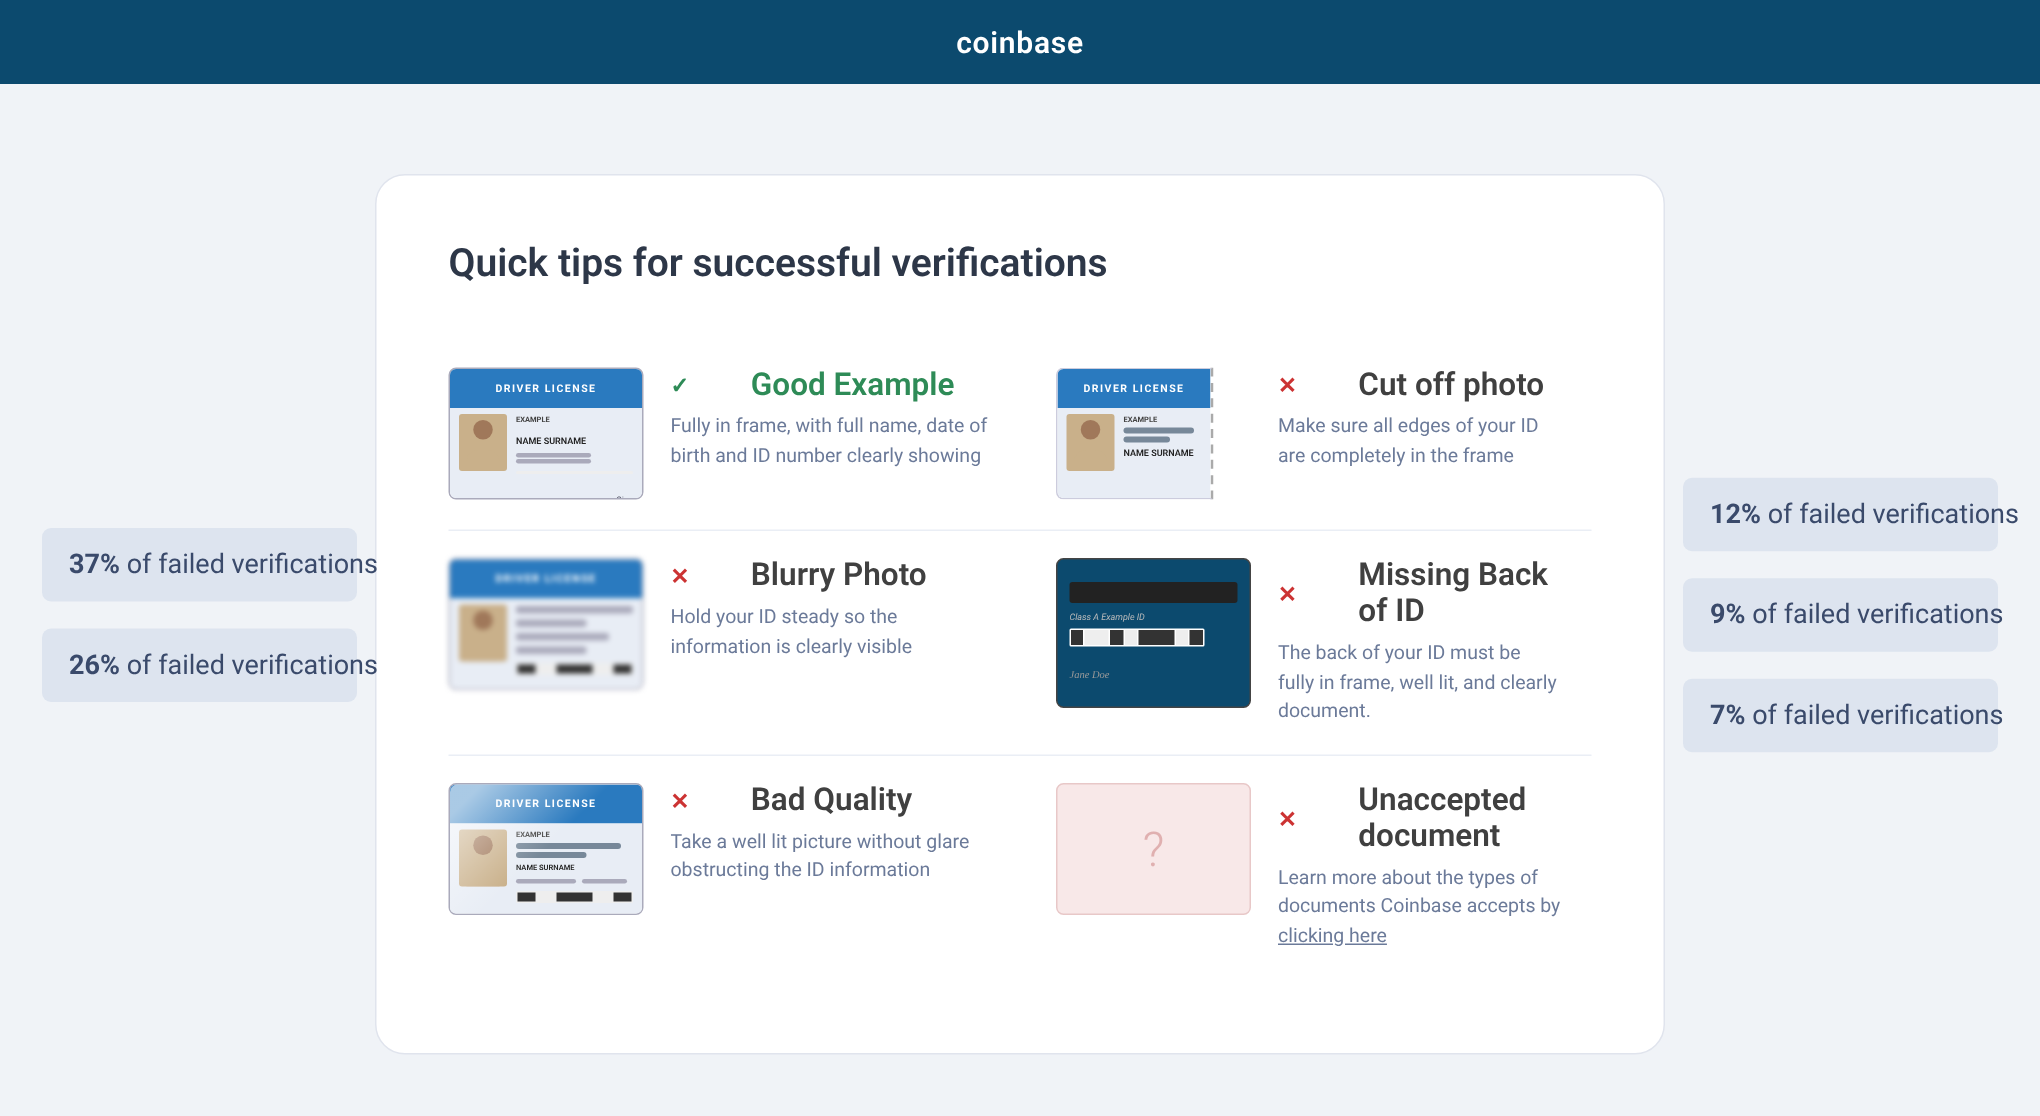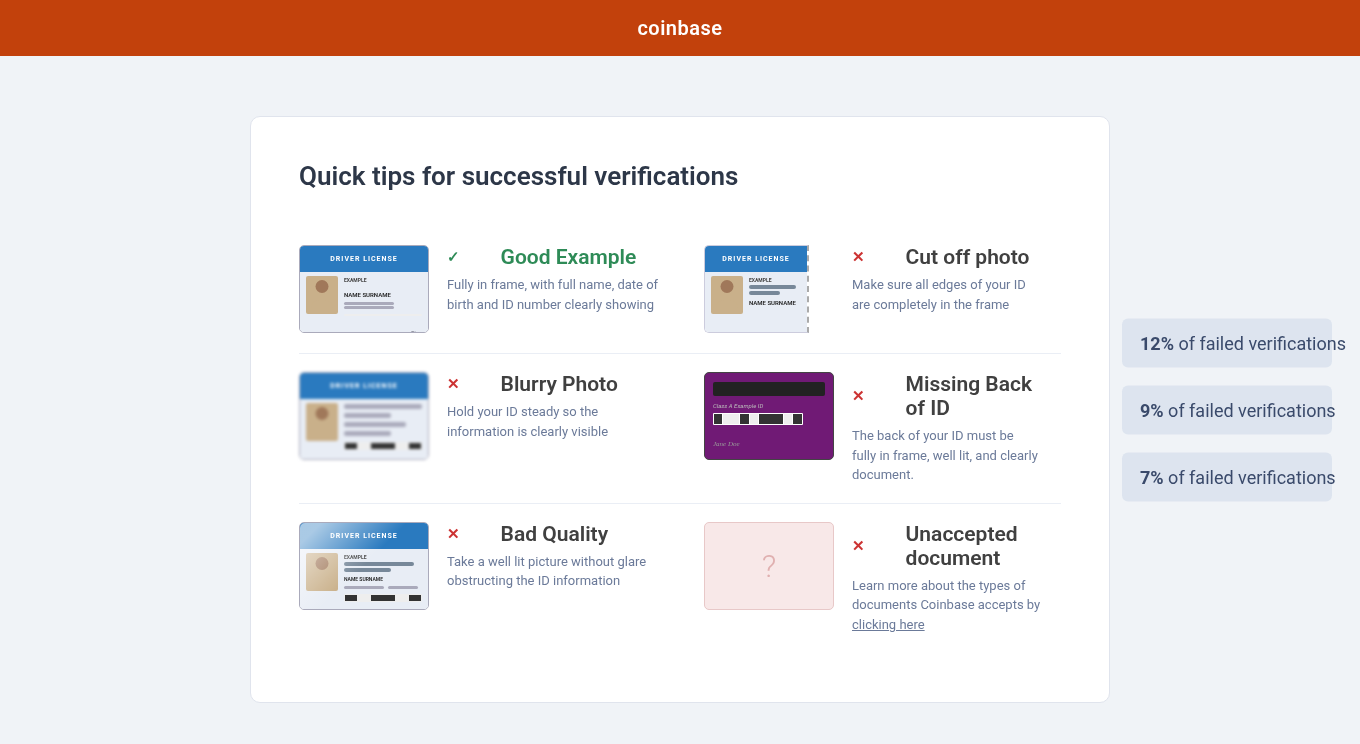--- a/index.html
+++ b/index.html
@@ -12,7 +12,7 @@
 
     
     .header {
-      background: #c2410c;
+      background: #0c4a6e;
       height: 56px;
       display: flex;
       align-items: center;

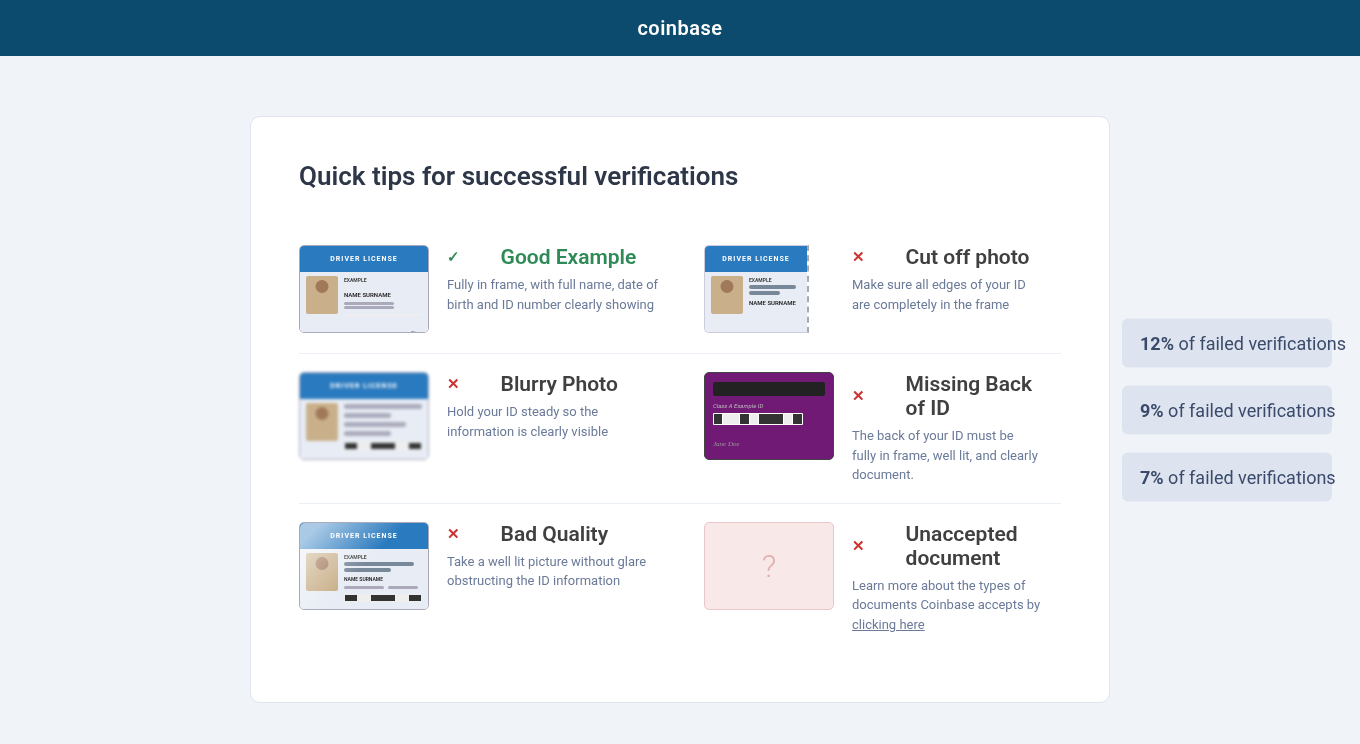--- a/index.html
+++ b/index.html
@@ -70,7 +70,7 @@
     
     .card {
       background: white;
-      border-radius: 10px;
+      border-radius: 20px;
       border: 1px solid #e0e4ed;
       padding: 44px 48px 50px 48px;
       width: 860px;

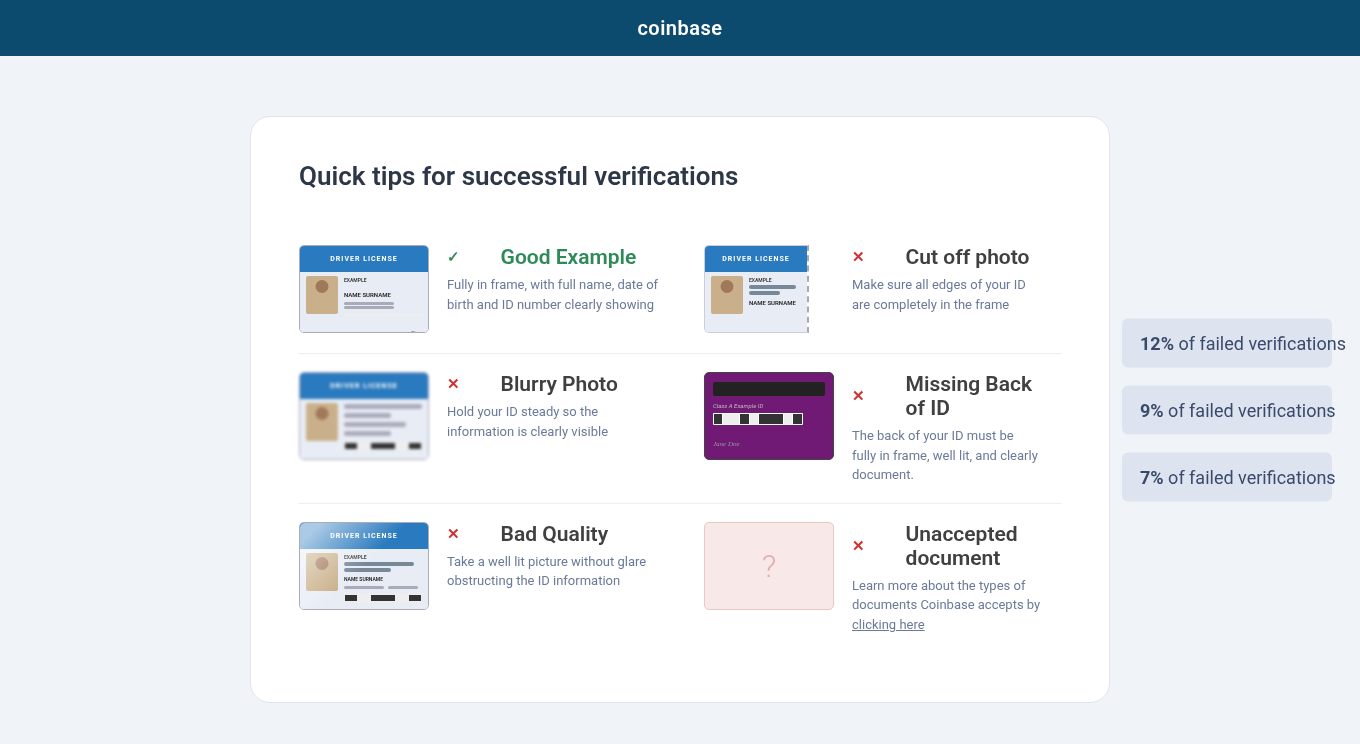--- a/index.html
+++ b/index.html
@@ -270,6 +270,16 @@
 
 <div class="main-container">
 
+  <div class="side-badges-left">
+    <div class="badge">
+      <strong>37%</strong>
+      <span>of failed verifications</span>
+    </div>
+    <div class="badge">
+      <strong>26%</strong>
+      <span>of failed verifications</span>
+    </div>
+  </div>
 
   <div class="card">
     <h2 class="card-title">Quick tips for successful verifications</h2>

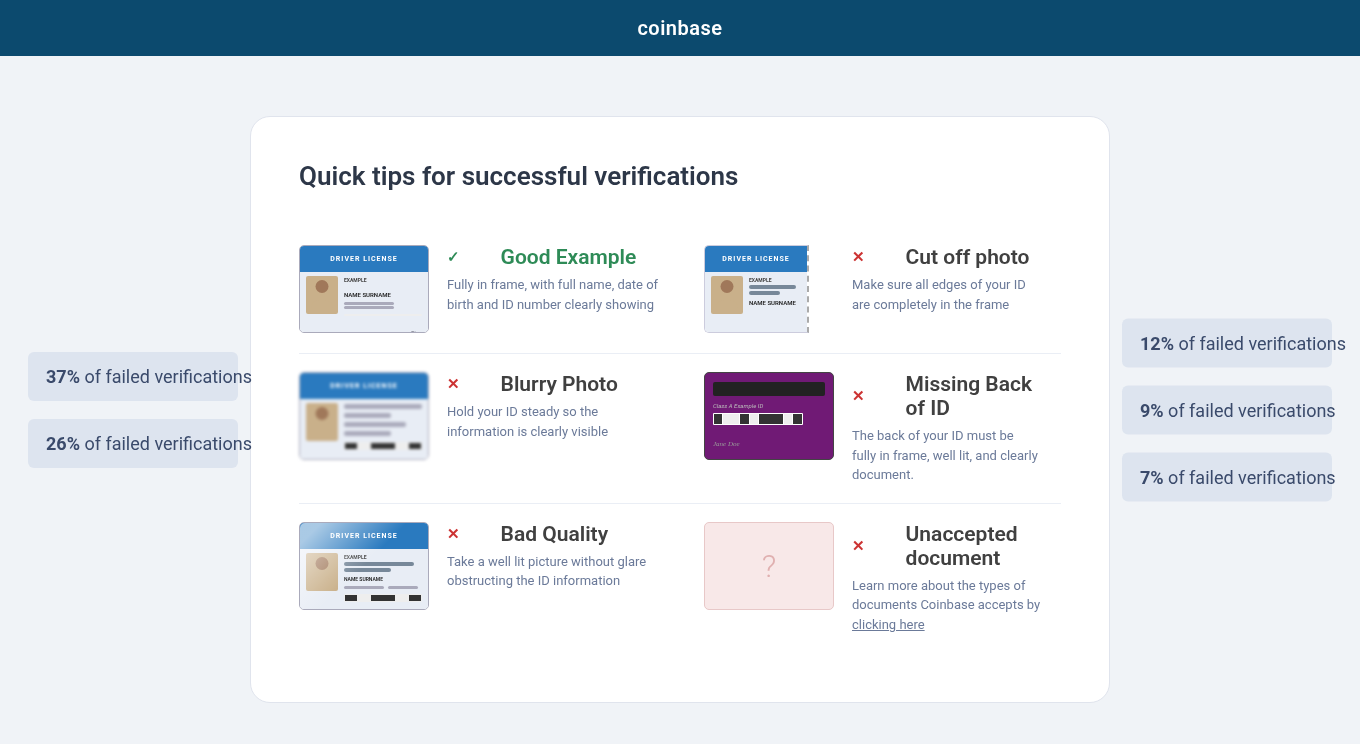--- a/index.html
+++ b/index.html
@@ -228,8 +228,8 @@
     
     .id-card-back {
       width: 130px;
-      height: 88px;
-      background: #701a75;
+      height: 100px;
+      background: #0c4a6e;
       border-radius: 5px;
       border: 1px solid #444;
       display: flex;

